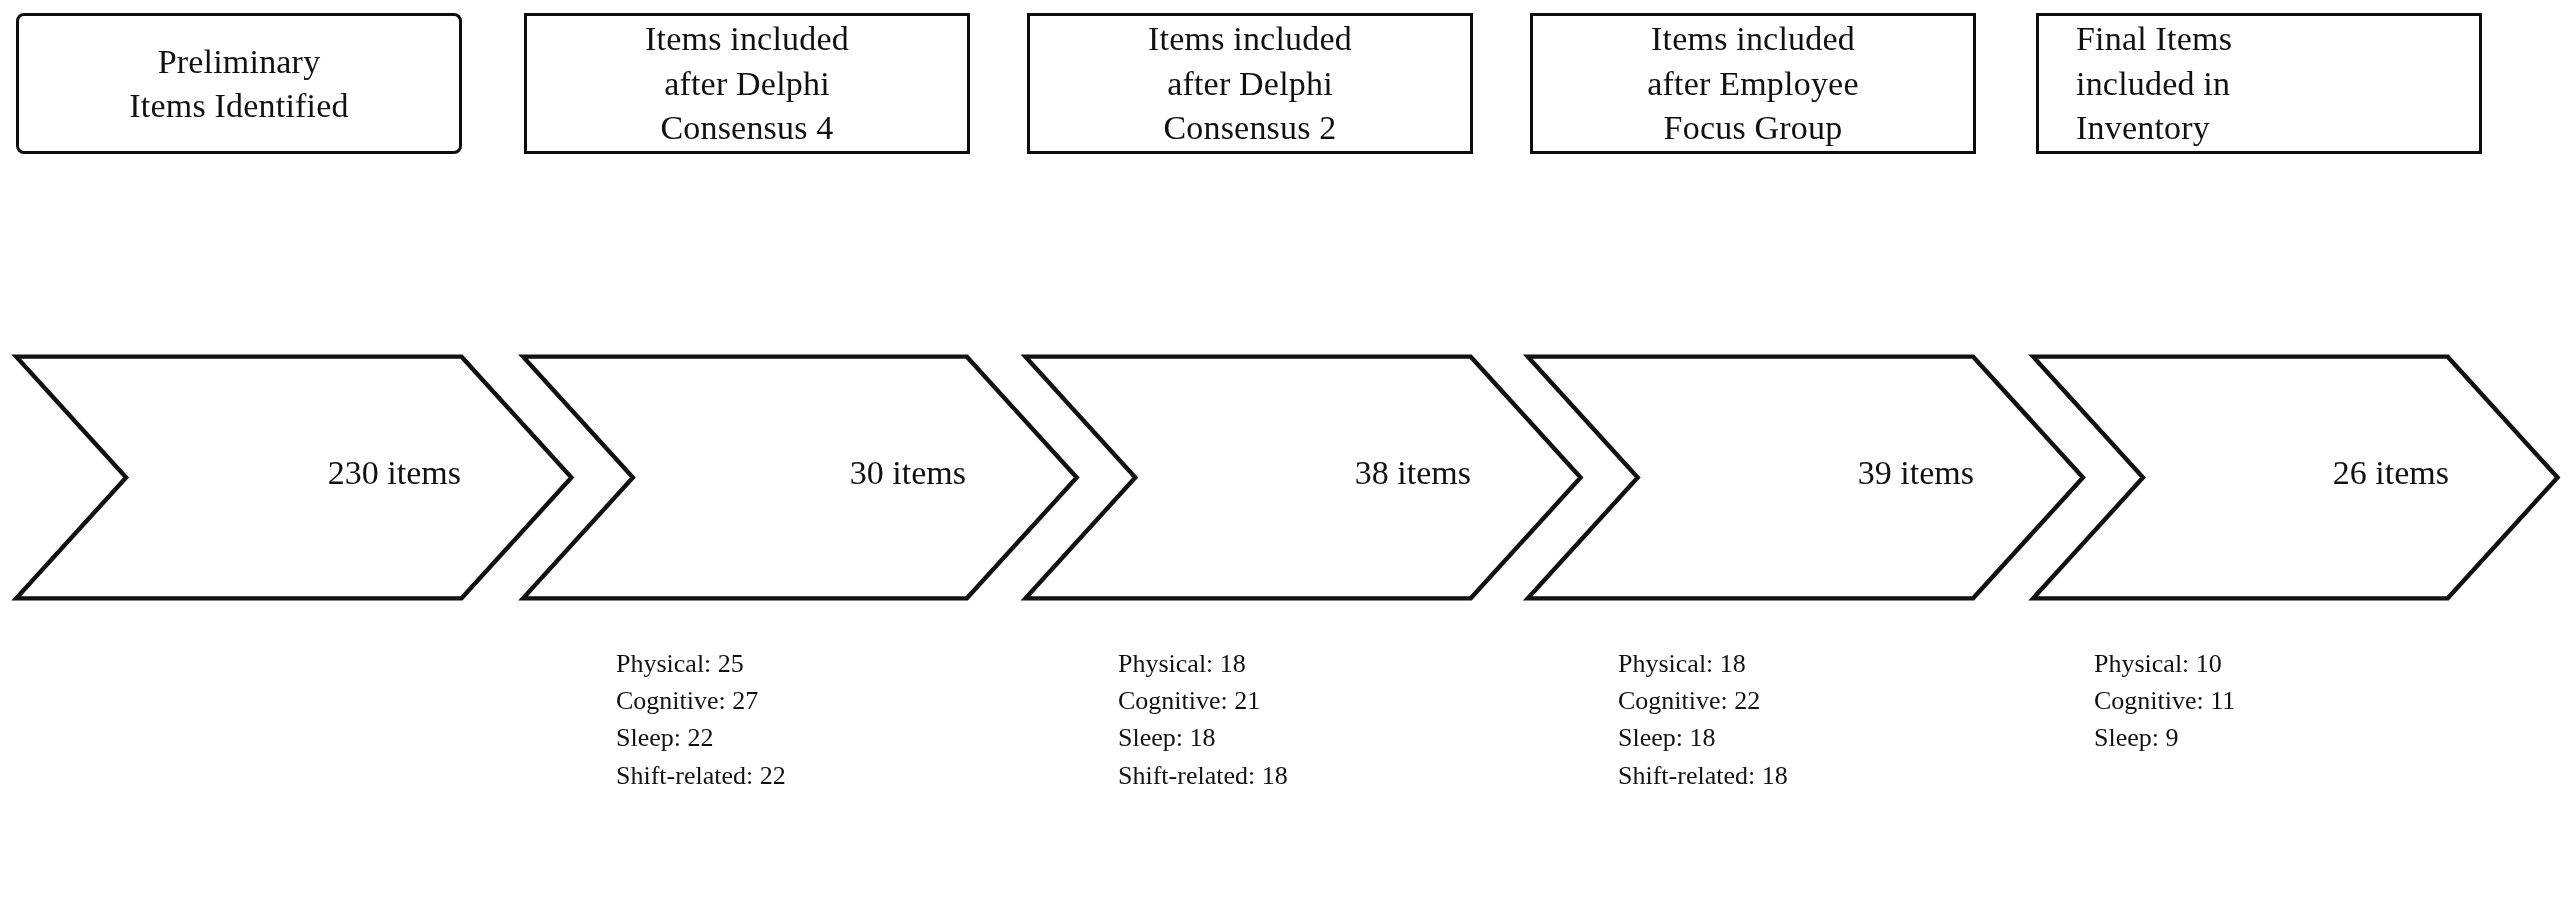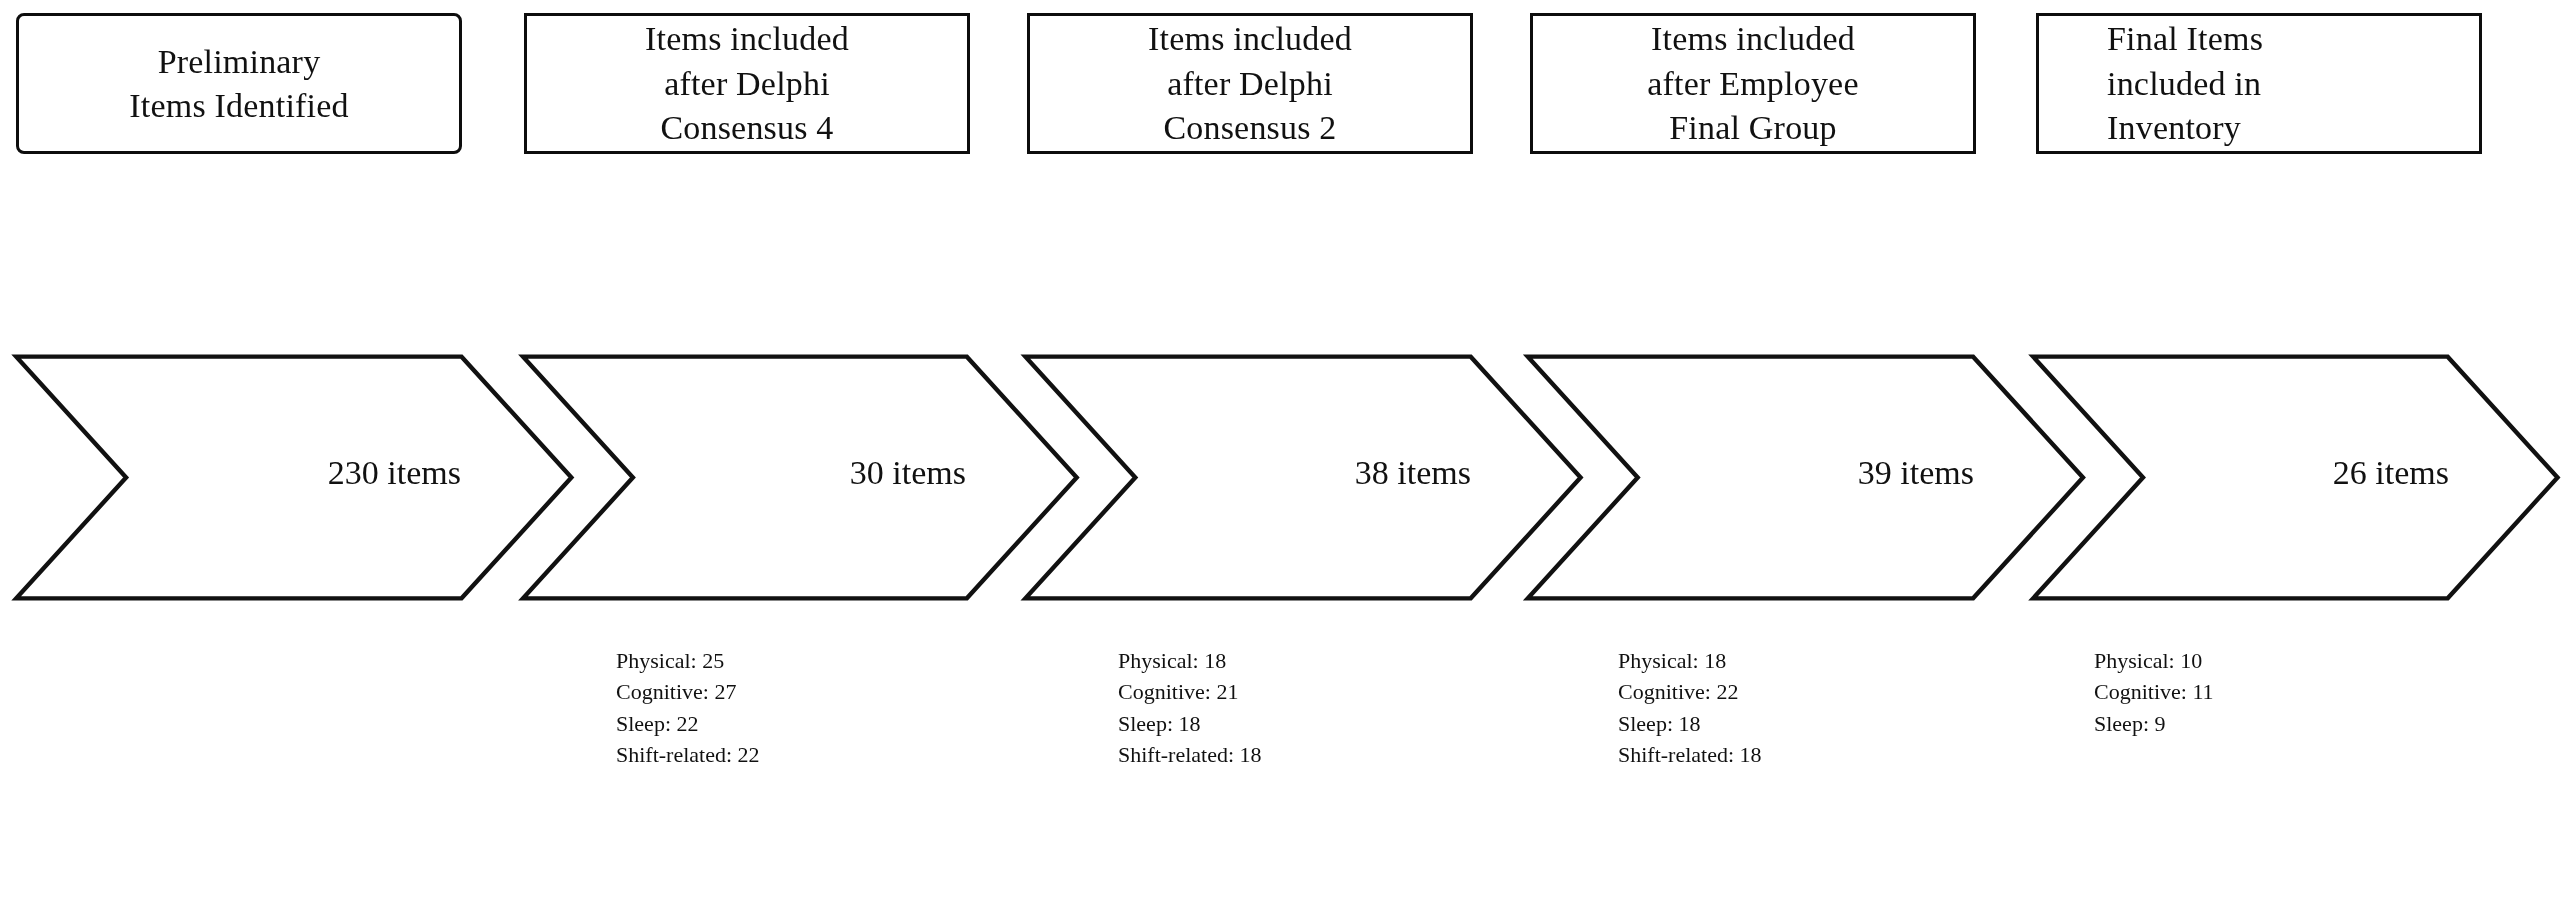--- a/index.html
+++ b/index.html
@@ -105,7 +105,7 @@
     <span class="ln">Final Group</span>
   </div>
 
-  <div class="stage-box" style="left:2036px; top:13.2px; width:446px; height:141px; align-items:flex-start; padding-left:68px;">
+  <div class="stage-box" style="left:2036px; top:13.2px; width:446px; height:141px; align-items:flex-start; padding-left:37px;">
     <span class="ln">Final Items</span>
     <span class="ln">included in</span>
     <span class="ln">Inventory</span>

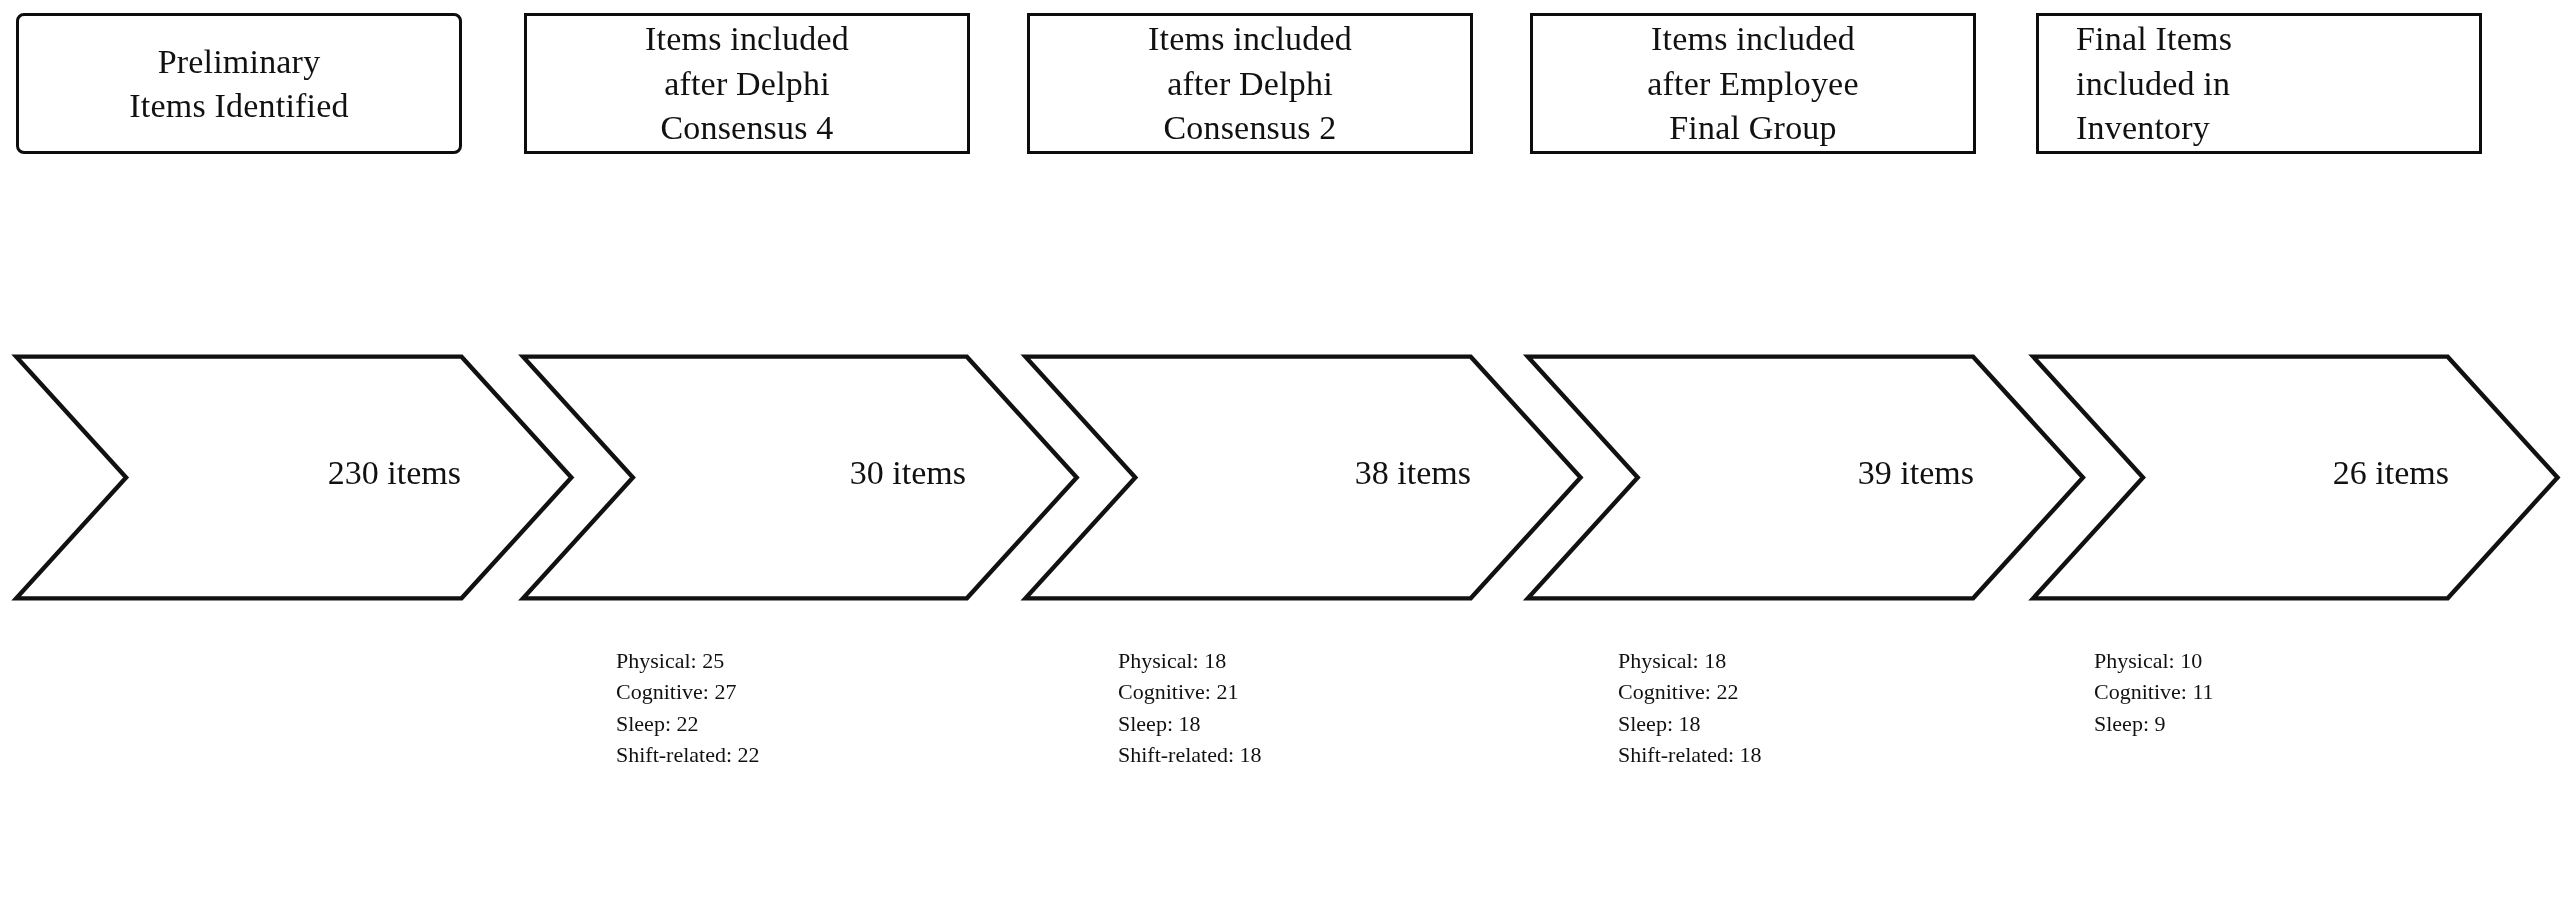--- a/index.html
+++ b/index.html
@@ -102,7 +102,7 @@
   <div class="stage-box" style="left:1530px; top:13.2px; width:446px; height:141px;">
     <span class="ln">Items included</span>
     <span class="ln">after Employee</span>
-    <span class="ln">Final Group</span>
+    <span class="ln">Focus Group</span>
   </div>
 
   <div class="stage-box" style="left:2036px; top:13.2px; width:446px; height:141px; align-items:flex-start; padding-left:37px;">

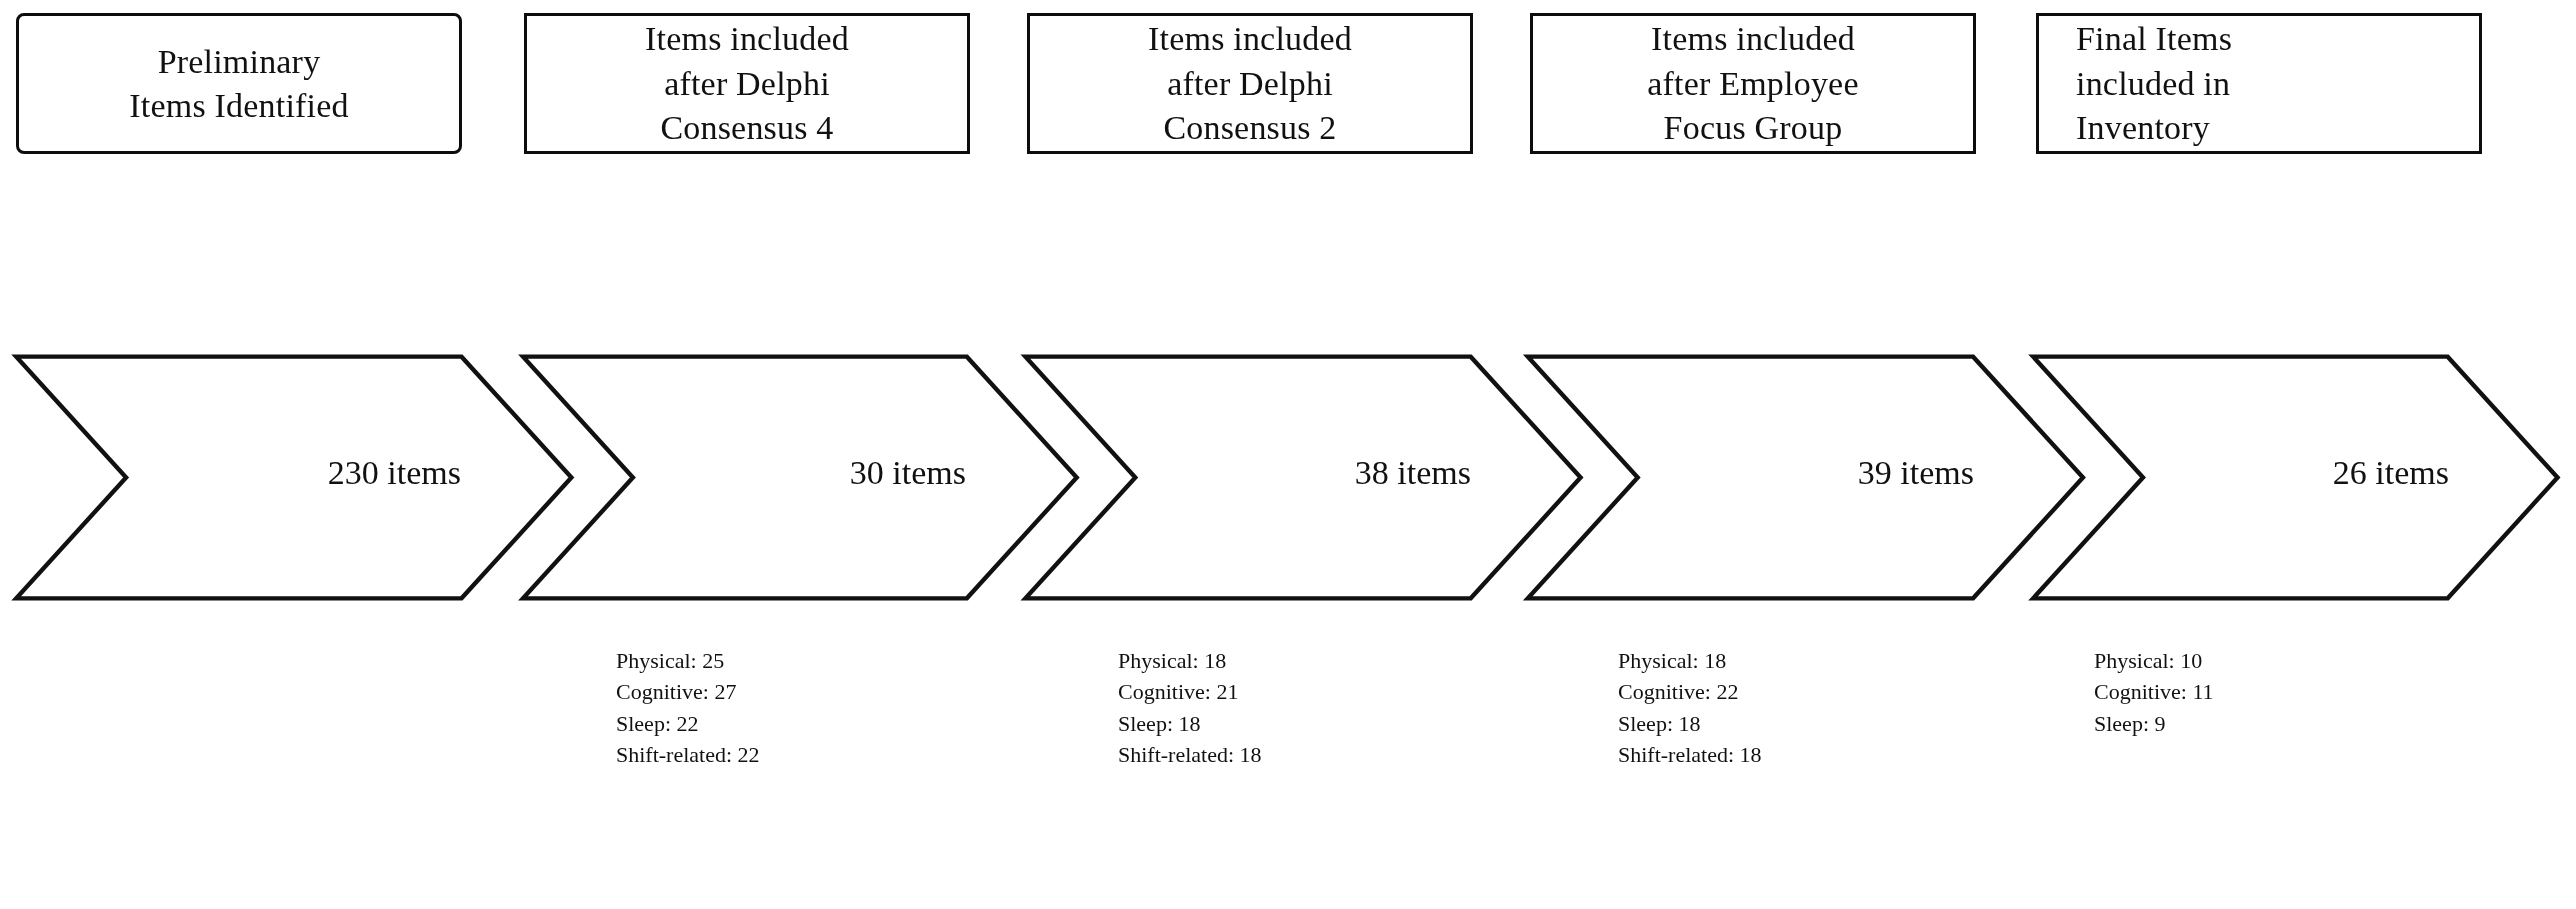--- a/index.html
+++ b/index.html
@@ -70,7 +70,7 @@
   .breakdown {
     position: absolute;
     top: 645px;
-    font-size: 22px;
+    font-size: 26px;
     line-height: 1.43;
     white-space: nowrap;
     color: #111111;

